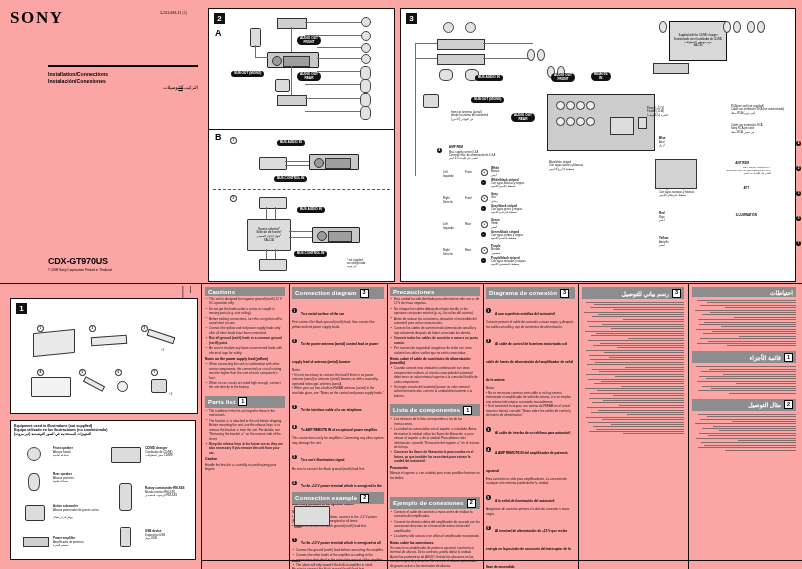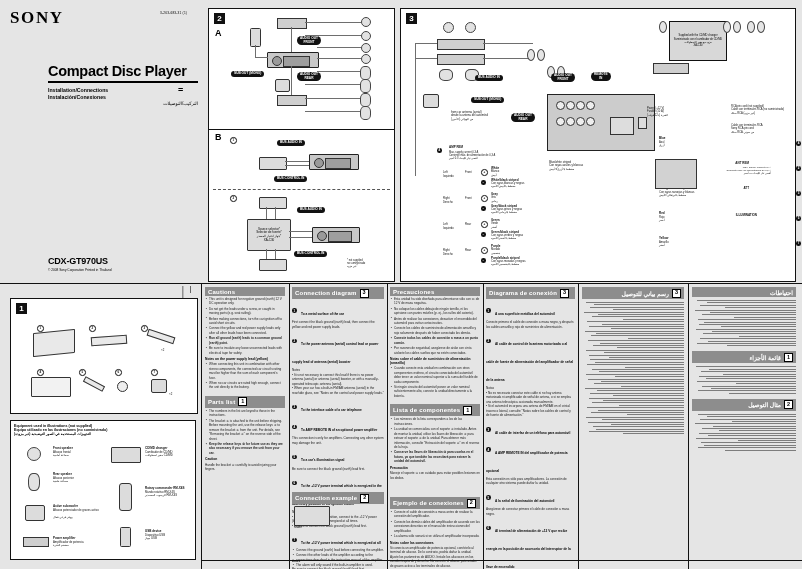--- a/index.html
+++ b/index.html
@@ -4,7 +4,7 @@
 <style>
   html,body{margin:0;padding:0;background:#ffffff;}
   body{width:802px;height:569px;font-family:"Liberation Sans",sans-serif;color:#000;overflow:hidden;position:relative;}
-  .sheet{position:absolute;inset:0;background:#e5e5e5;}
+  .sheet{position:absolute;inset:0;background:#fca5a5;}
 
   
   .abs{position:absolute;}

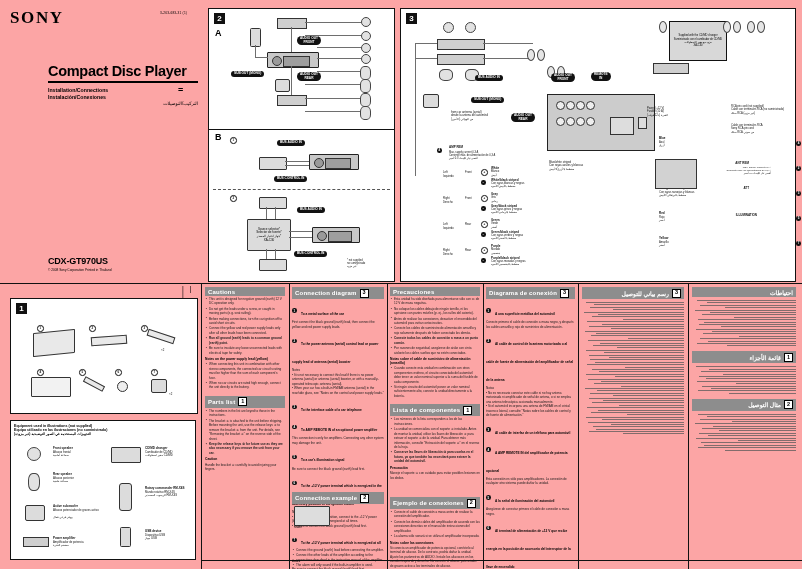--- a/index.html
+++ b/index.html
@@ -62,7 +62,6 @@
     <div class="abs partno" style="left:150px;top:3px;">3-263-683-31 (1)</div>
 
     <div class="abs" style="left:38px;top:55px;width:150px;">
-      <div class="title2">Compact Disc Player</div>
       <div class="rule"></div>
       <div class="subt" style="margin-top:4px;">Installation/Connections</div>
       <div class="subt">Instalación/Conexiones</div>

